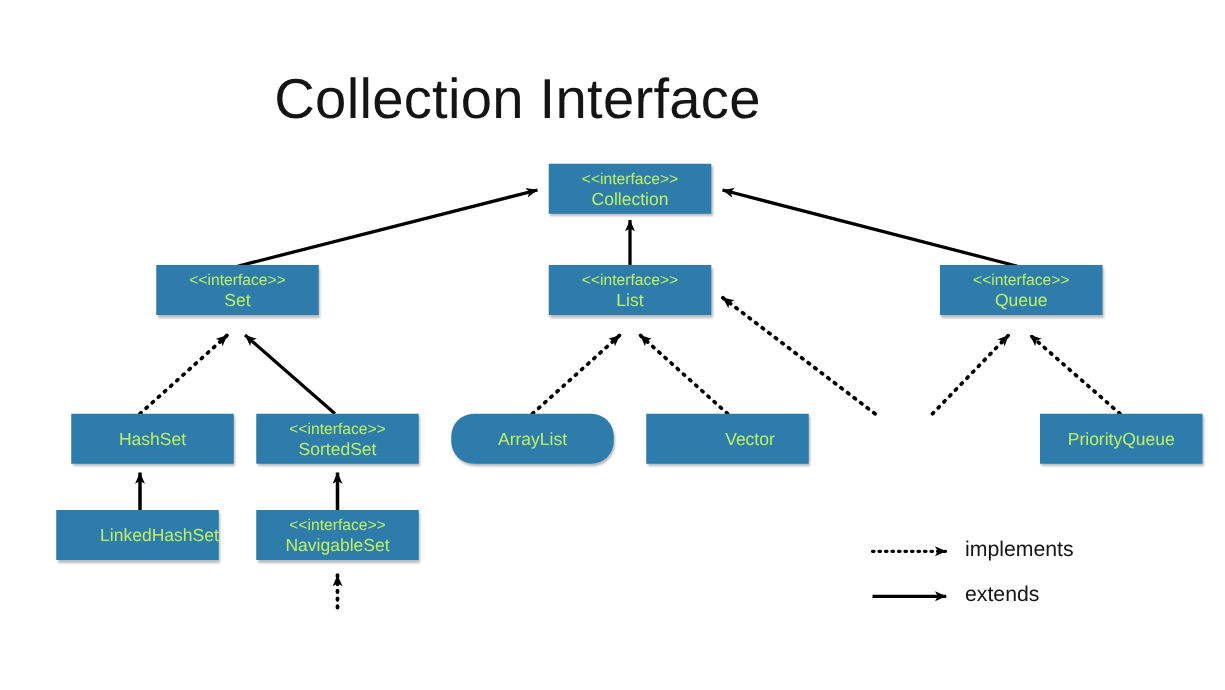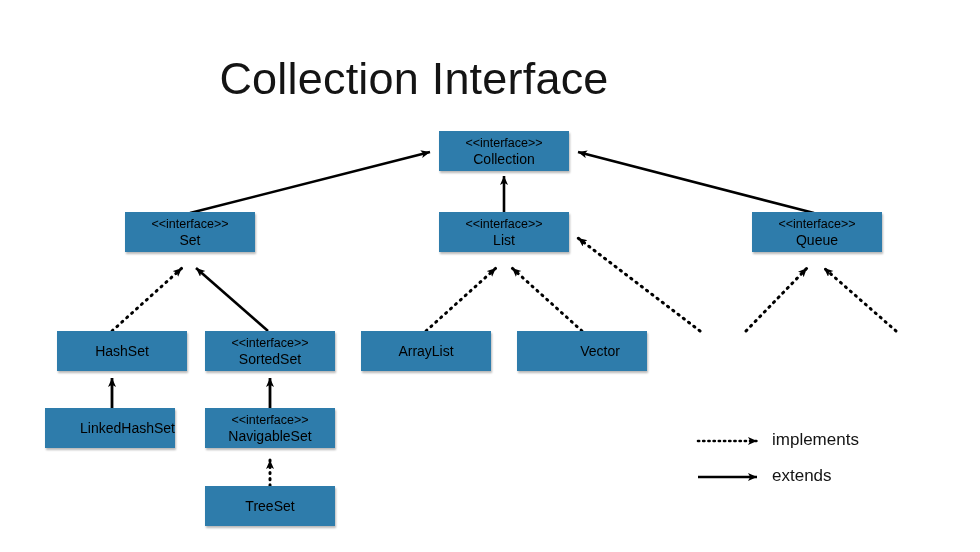--- a/index.html
+++ b/index.html
@@ -48,7 +48,7 @@
     flex-direction: column;
     align-items: center;
     justify-content: center;
-    color: #000000;
+    color: #bef264;
     font-size: 13px;
     line-height: 15px;
     text-align: center;

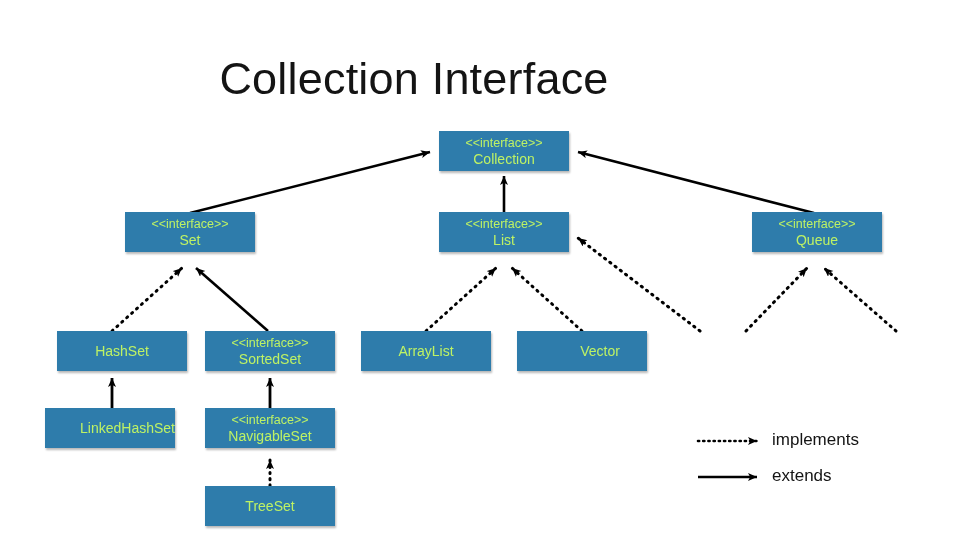--- a/index.html
+++ b/index.html
@@ -148,7 +148,7 @@
     <span class="stereo">&lt;&lt;interface&gt;&gt;</span>
     <span class="nname">SortedSet</span>
   </div>
-  <div class="node single" style="left:361px; top:331px;">
+  <div class="node single" style="left:361px; top:331px;border-radius:18px;">
     <span class="nname">ArrayList</span>
   </div>
   <div class="node single" style="left:517px; top:331px;padding-left:36px;">

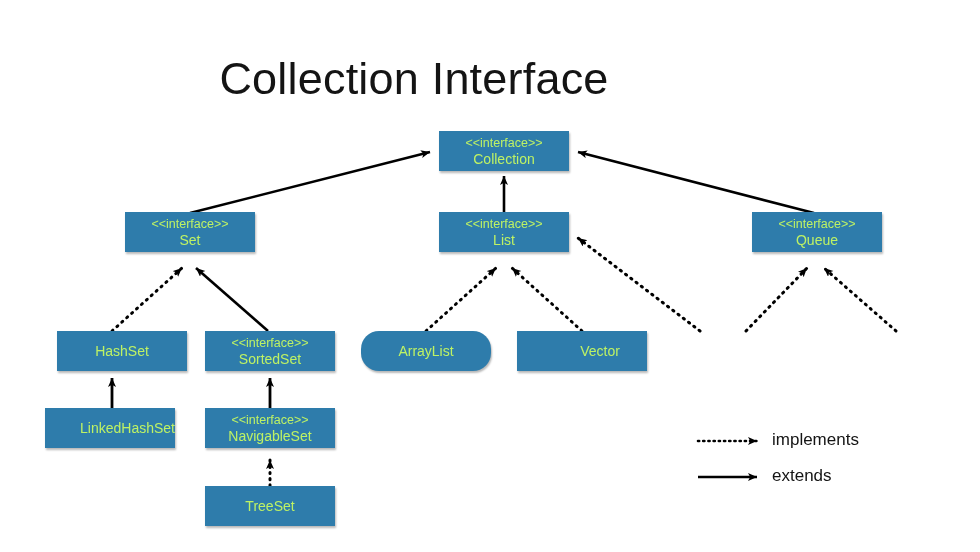--- a/index.html
+++ b/index.html
@@ -154,6 +154,9 @@
   <div class="node single" style="left:517px; top:331px;padding-left:36px;">
     <span class="nname">Vector</span>
   </div>
+  <div class="node single" style="left:832px; top:331px;">
+    <span class="nname">PriorityQueue</span>
+  </div>
 
   <div class="node single" style="left:45px; top:408px;align-items:flex-end;">
     <span class="nname">LinkedHashSet</span>

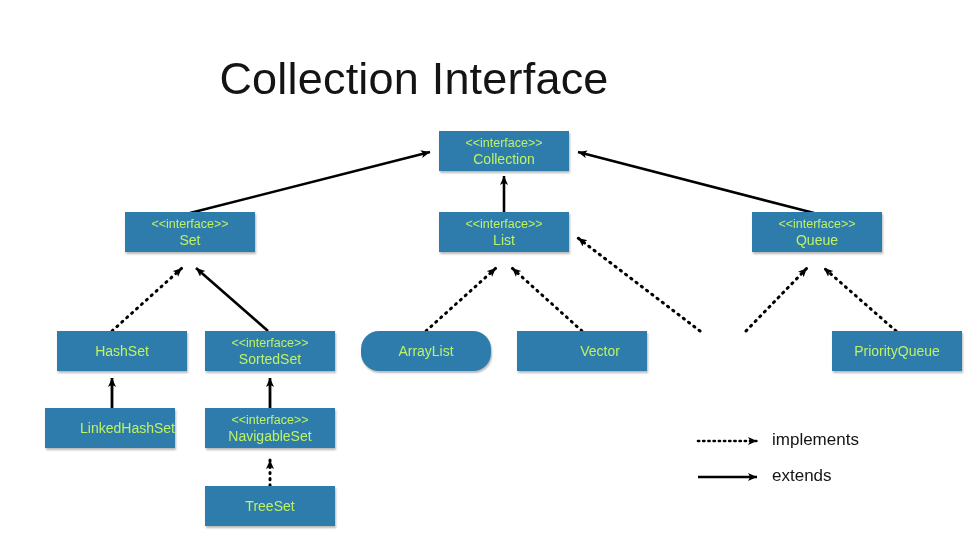--- a/index.html
+++ b/index.html
@@ -166,9 +166,6 @@
     <span class="nname">NavigableSet</span>
   </div>
 
-  <div class="node single" style="left:205px; top:486px;">
-    <span class="nname">TreeSet</span>
-  </div>
 
   <div class="legend-label" style="left:772px; top:430px;">implements</div>
   <div class="legend-label" style="left:772px; top:466px;">extends</div>

